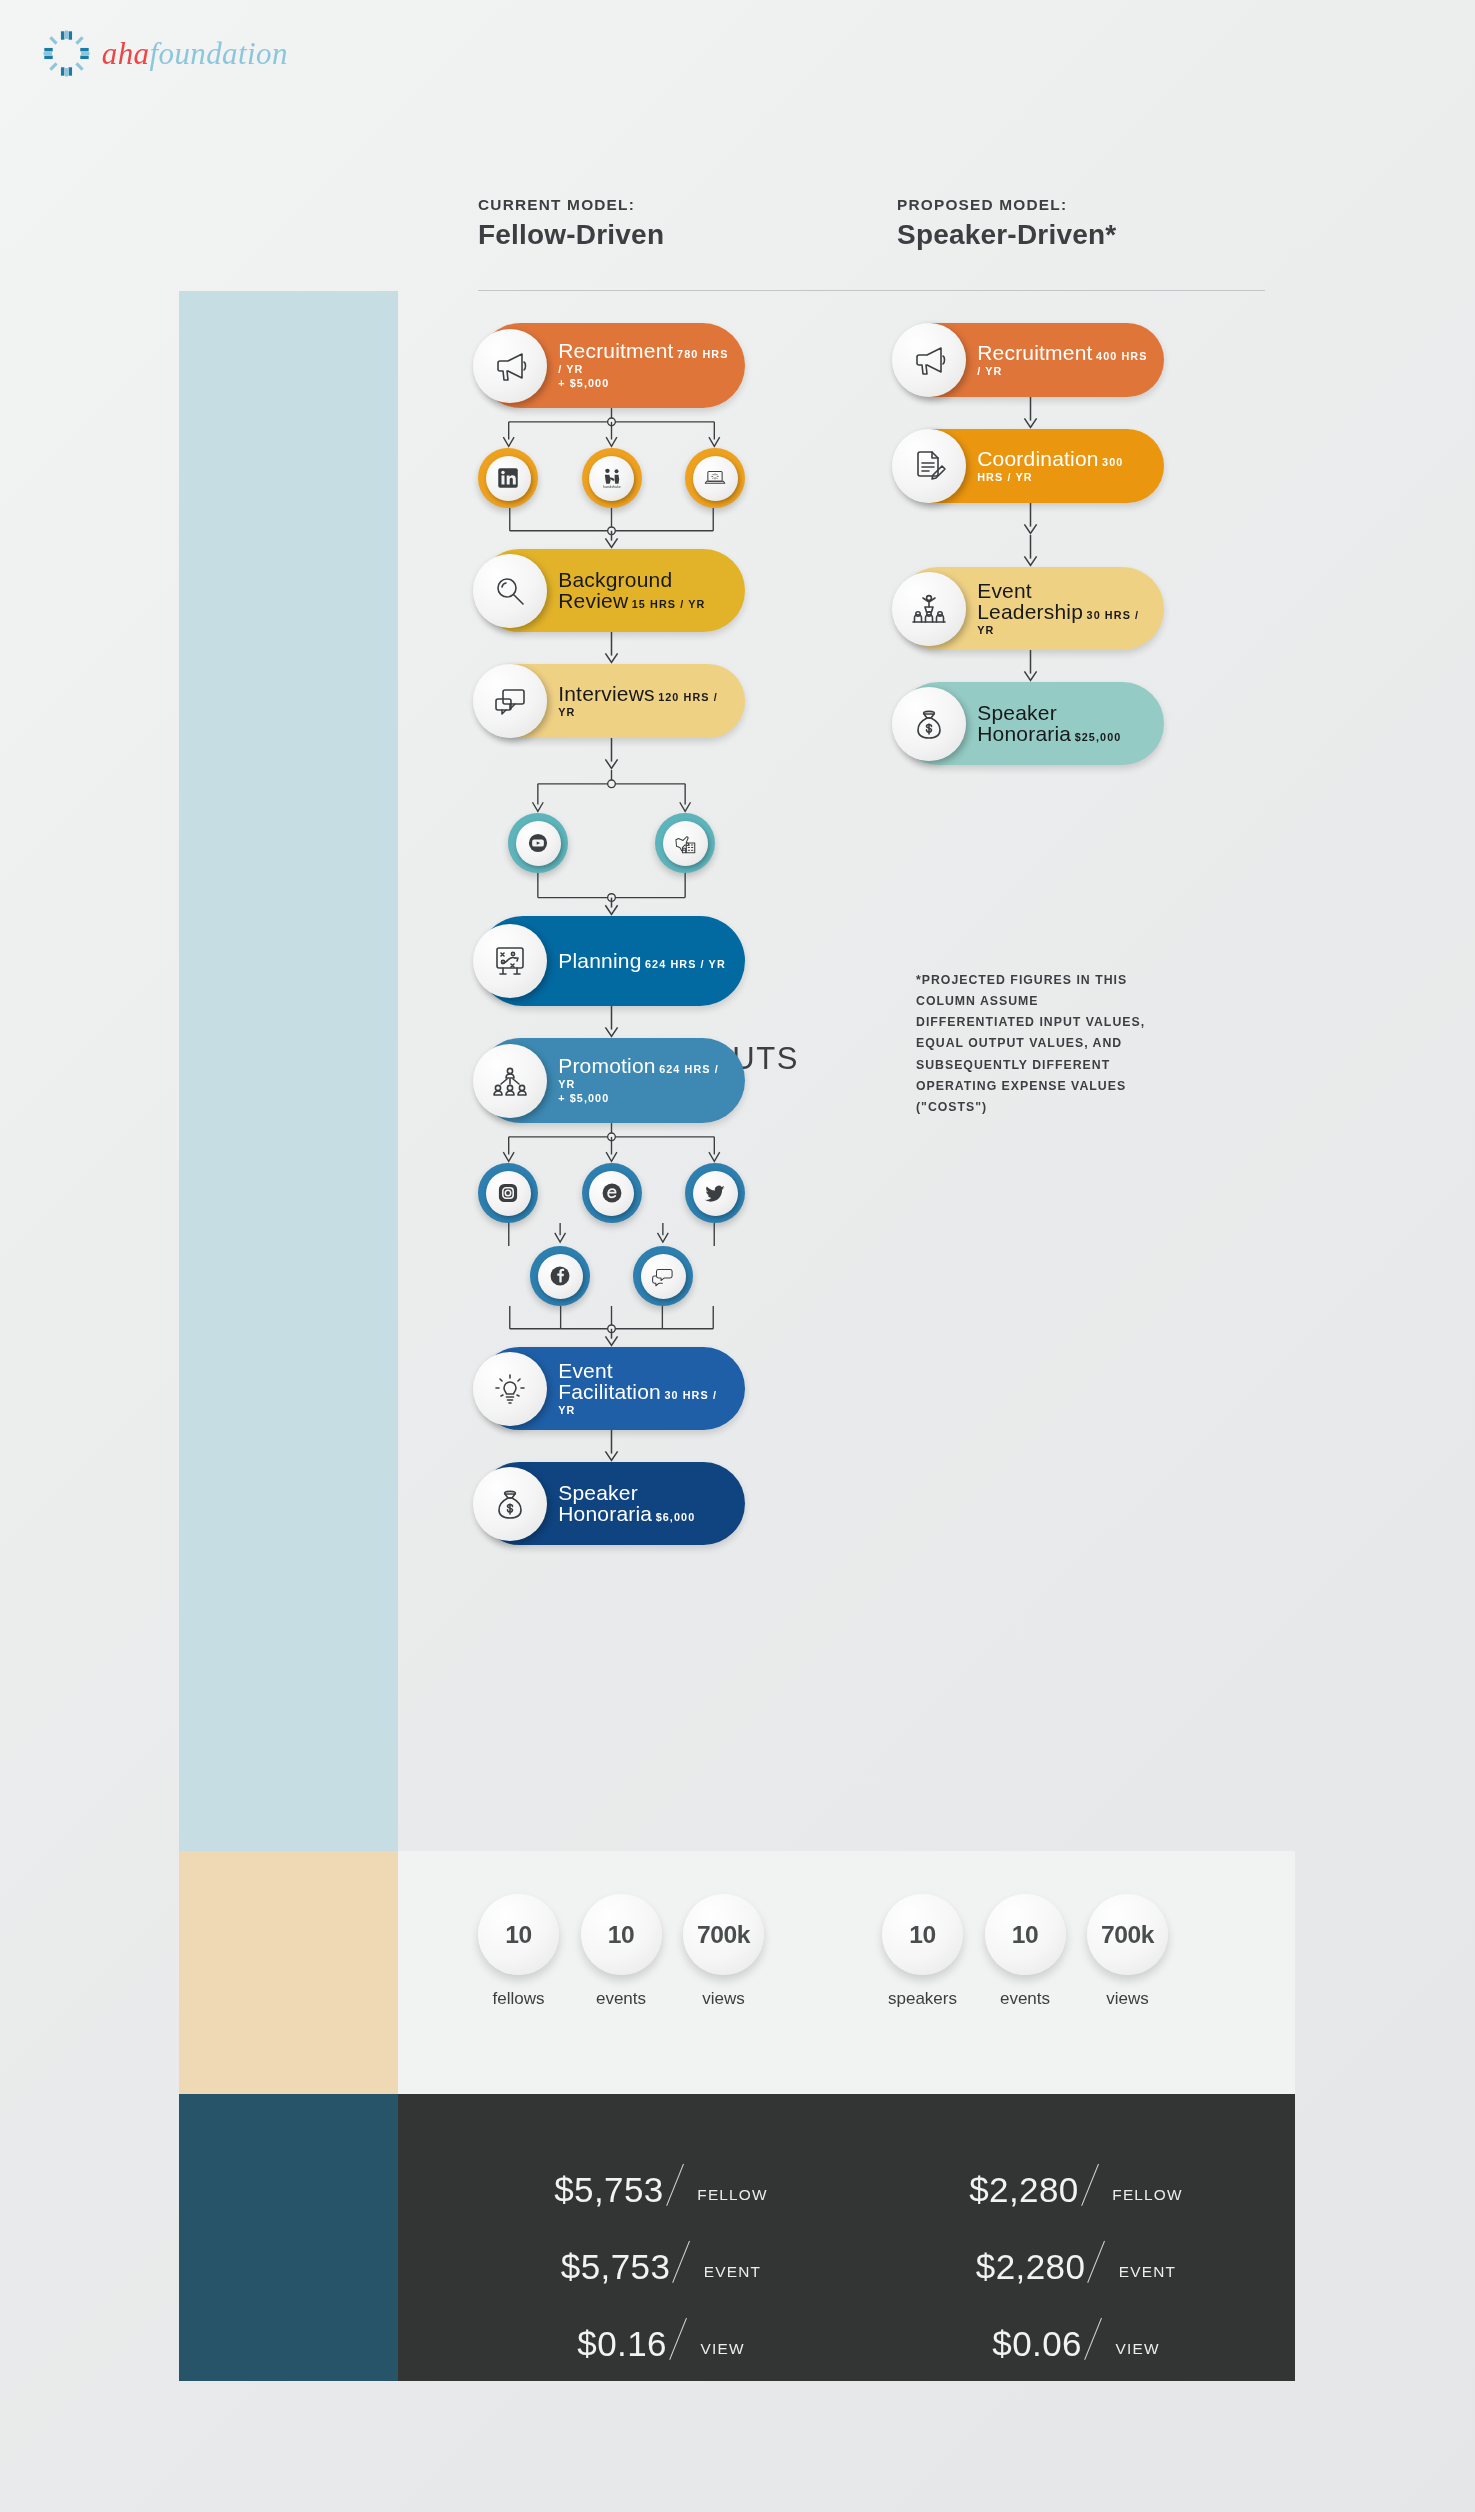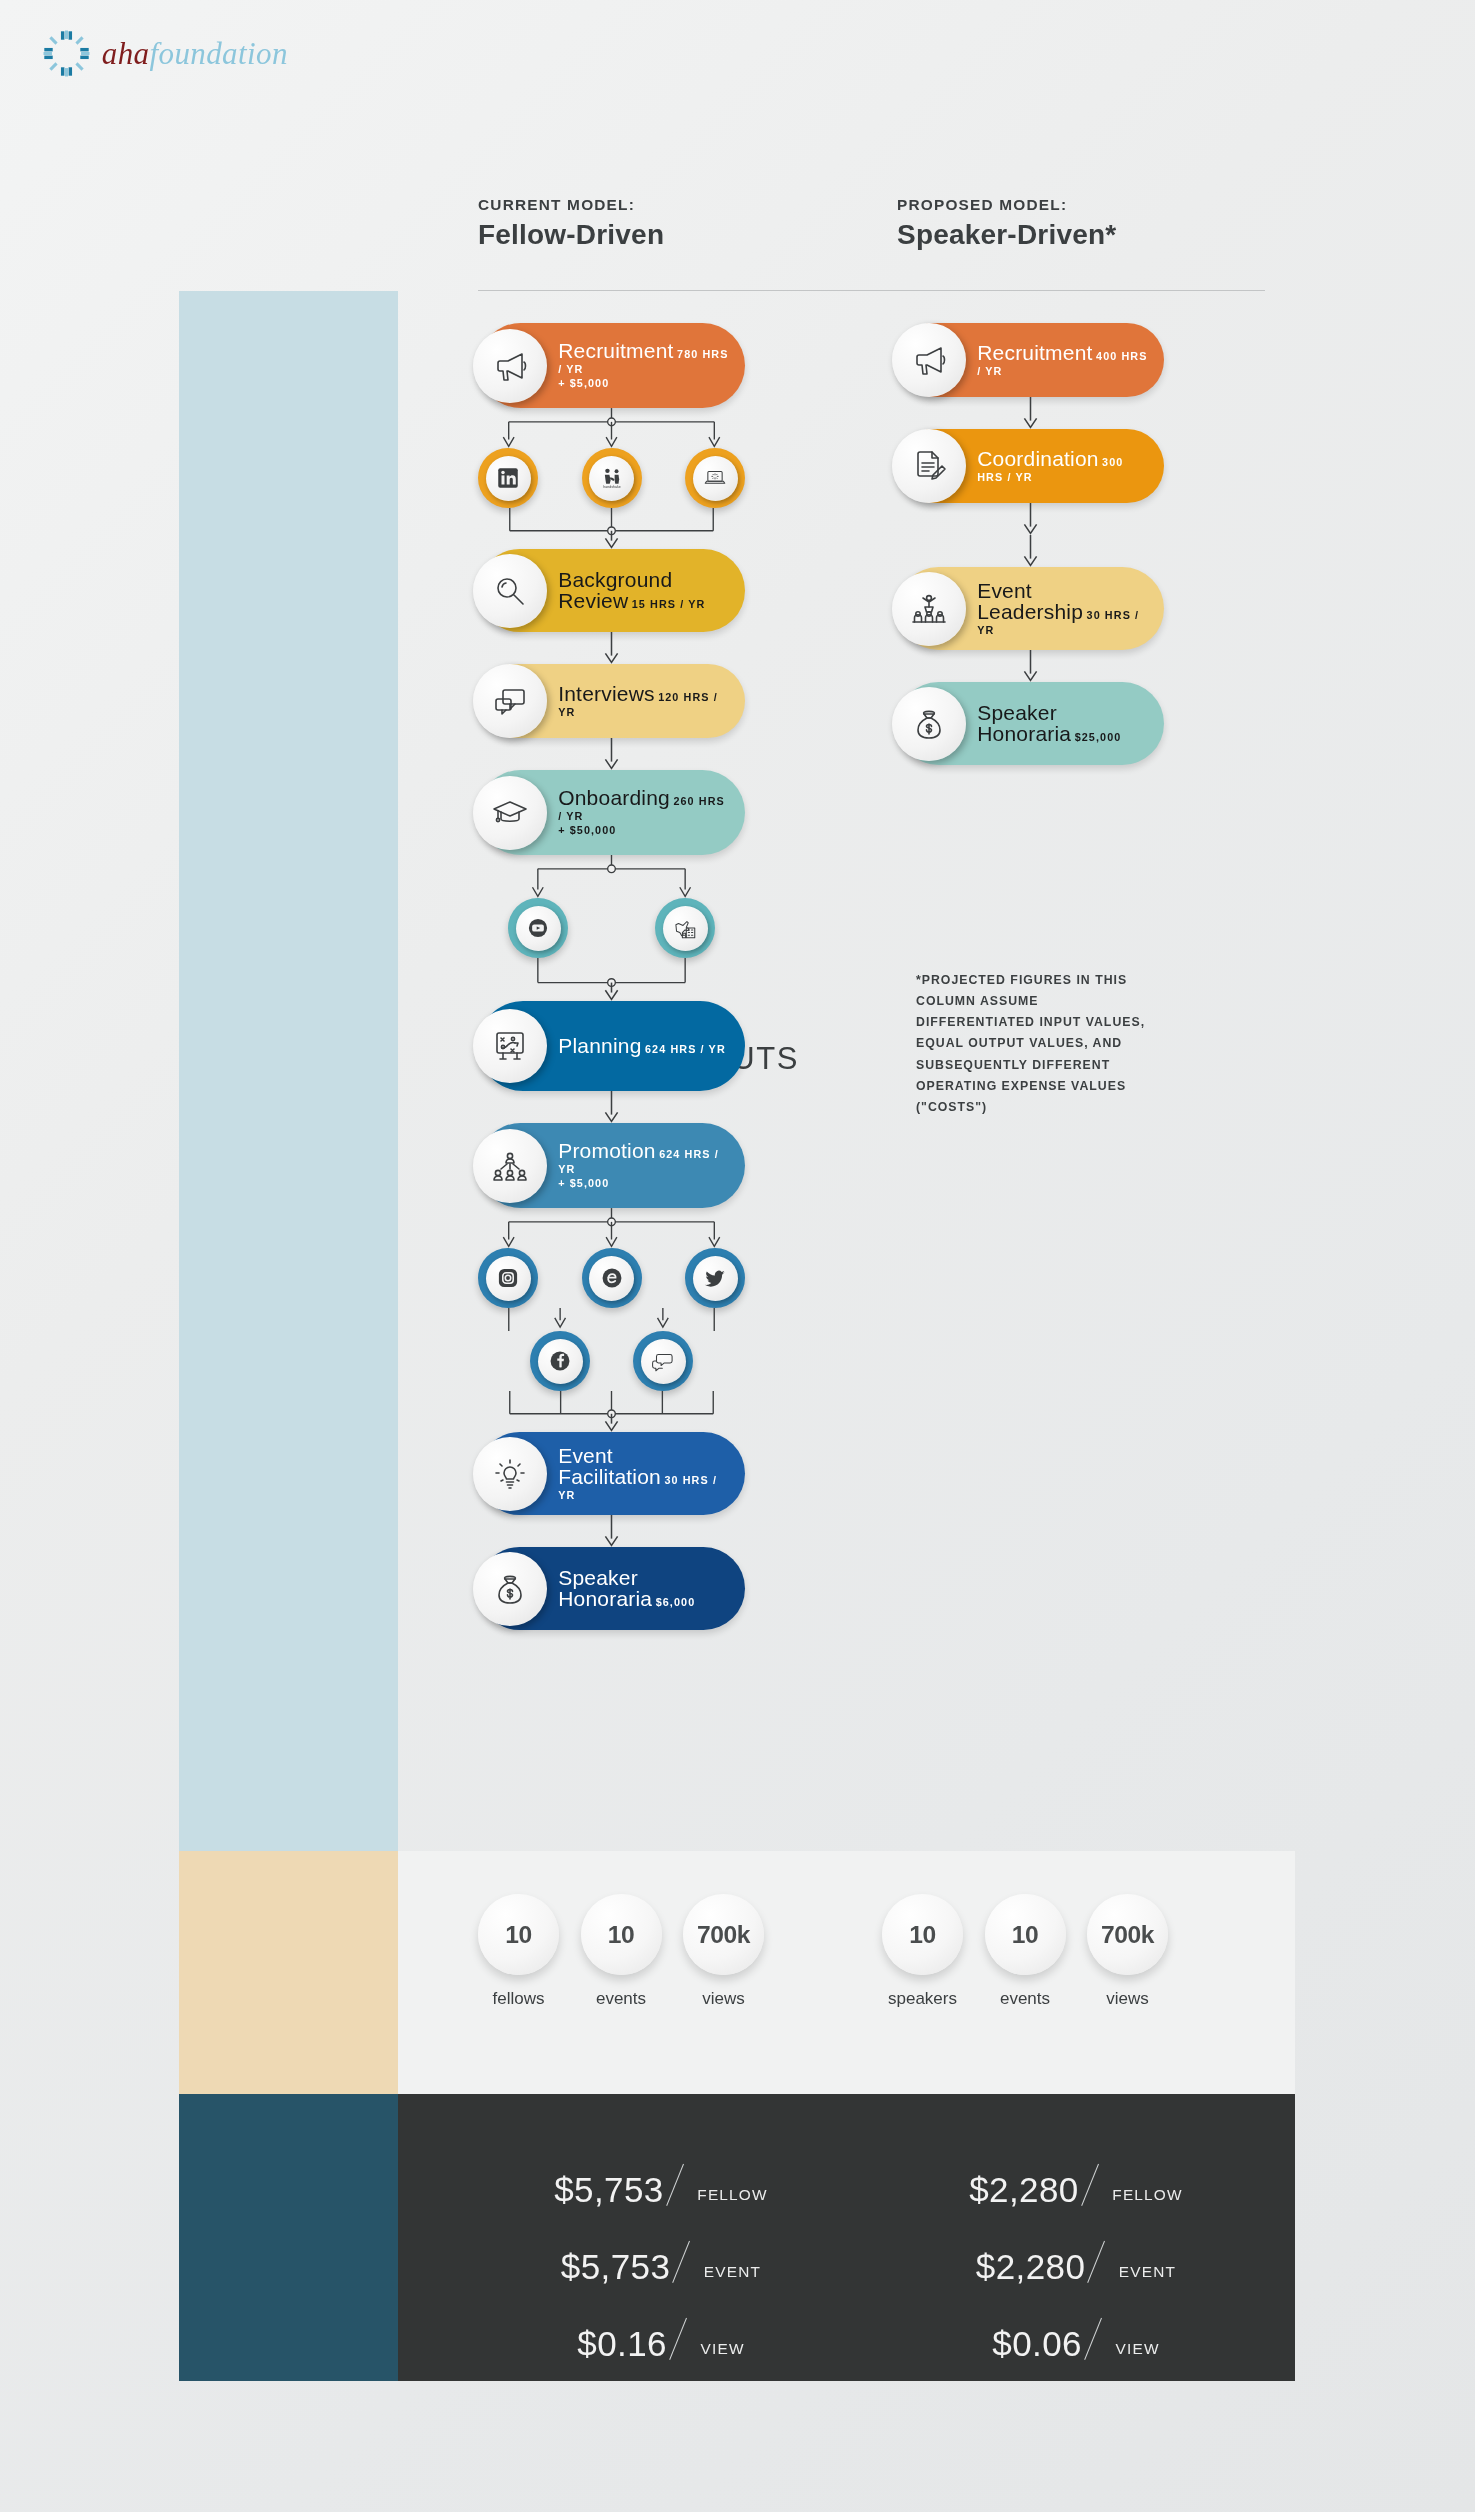--- a/index.html
+++ b/index.html
@@ -12,7 +12,7 @@
   #logo{position:absolute;left:42px;top:29px;display:flex;align-items:center;gap:10.8px;}
   #logo .mark{width:49px;height:49px;flex:0 0 49px;}
   #logo .word{font-family:"Liberation Serif",serif;font-style:italic;font-size:31px;letter-spacing:0.4px;line-height:1;}
-  #logo .w1{color:#7f1d1d;}
+  #logo .w1{color:#ef4444;}
   #logo .w2{color:#8cc6dc;}
 
   

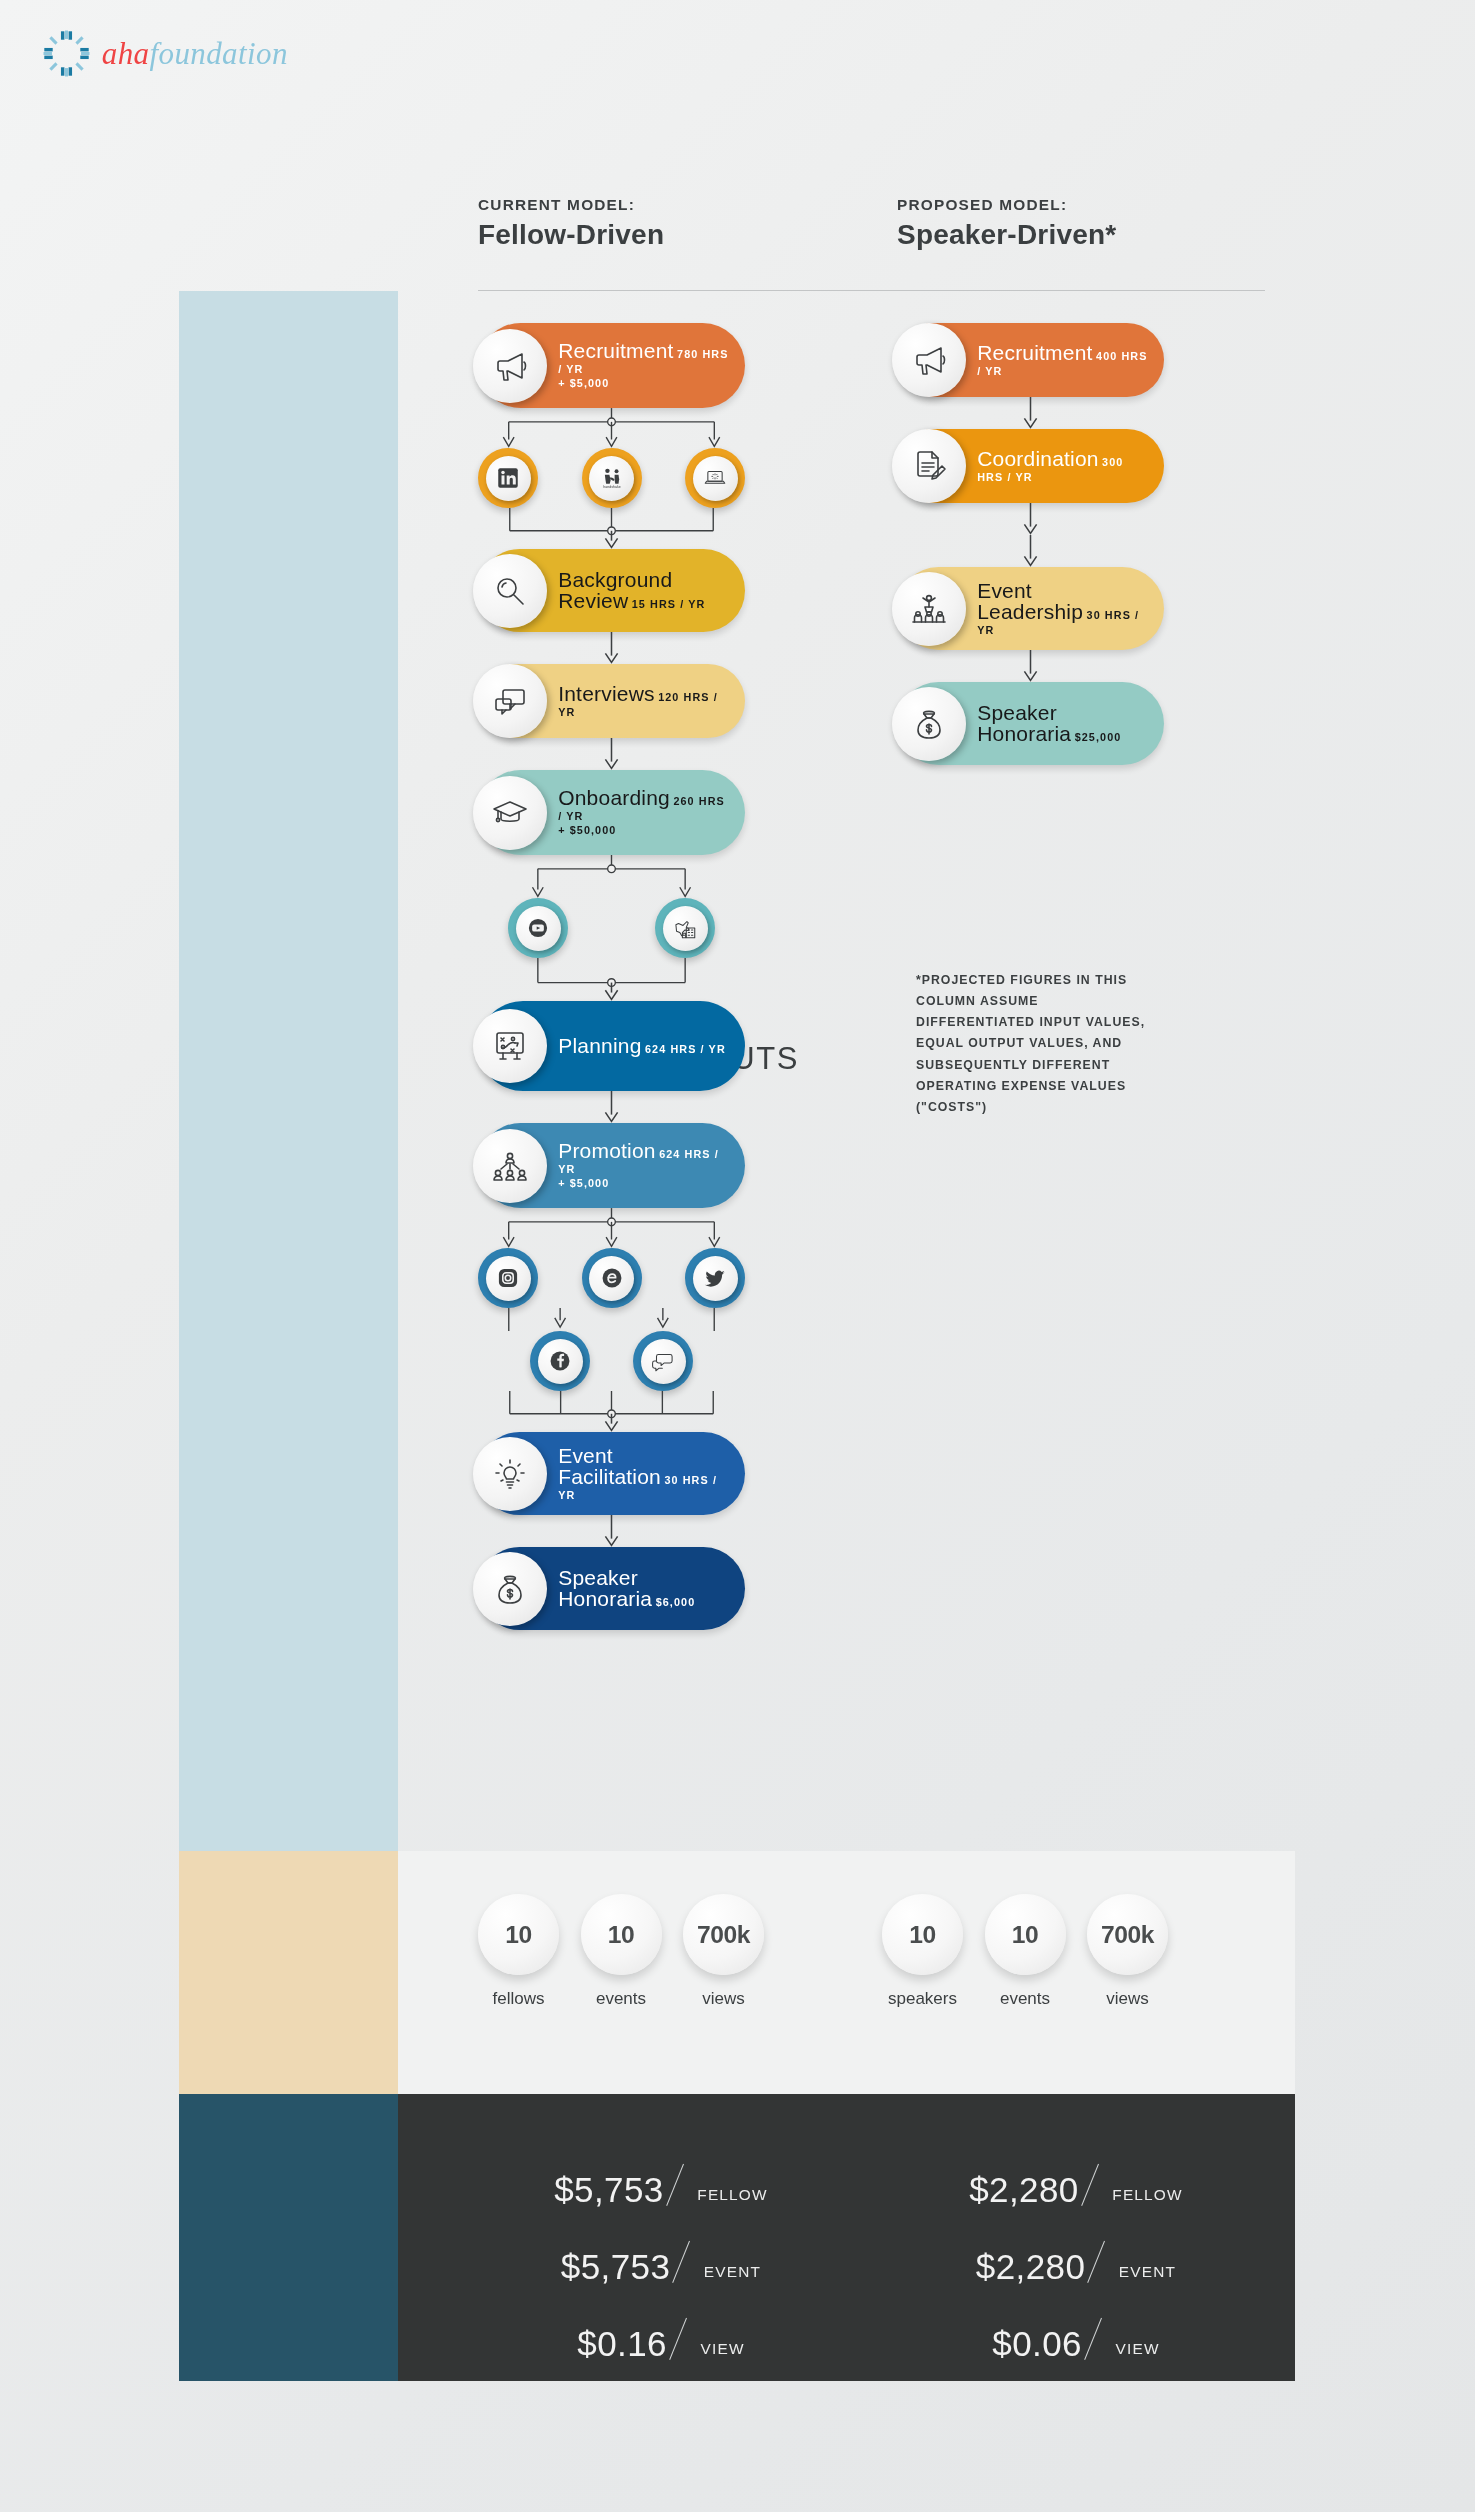--- a/index.html
+++ b/index.html
@@ -291,20 +291,6 @@
       <path d="M166 28 L174 40 L182 28" fill="none" stroke="#3c3f41" stroke-width="2"></path>
     </svg>
     </div>
-    <div class="pill dark" style="background:#94cbc4;height:85px;">
-            <span class="bubble">
-        <svg viewBox="0 0 40 40">
-          <path fill="none" stroke="#3c3f41" stroke-width="1.6" stroke-linecap="round" stroke-linejoin="round" d="M4 16l16-7 16 7-16 7z"></path>
-          <path fill="none" stroke="#3c3f41" stroke-width="1.6" stroke-linecap="round" stroke-linejoin="round" d="M11 19v7c0 3 18 3 18 0v-7"></path>
-          <path fill="none" stroke="#3c3f41" stroke-width="1.6" stroke-linecap="round" stroke-linejoin="round" d="M8 17.5v8"></path>
-          <circle fill="none" stroke="#3c3f41" stroke-width="1.6" stroke-linecap="round" stroke-linejoin="round" cx="8" cy="27" r="1.6"></circle>
-        </svg>
-      </span>
-            <span class="txt">
-              <span class="name">Onboarding</span>
-              <span class="meta">260 HRS / YR<br>+ $50,000</span>
-            </span>
-          </div>
     <div class="branch" style="height:43px">
     <svg width="267" height="43" viewBox="0 0 348 56">
       <line x1="174" y1="0" x2="174" y2="18" stroke="#3c3f41" stroke-width="1.8"></line>

